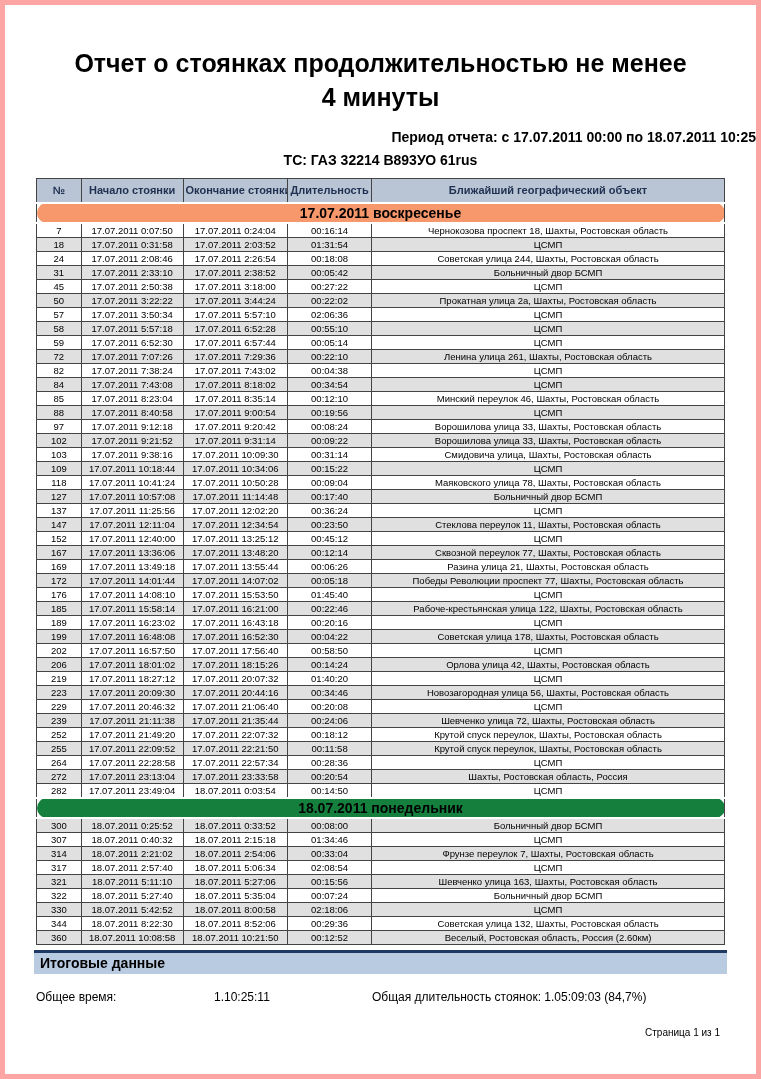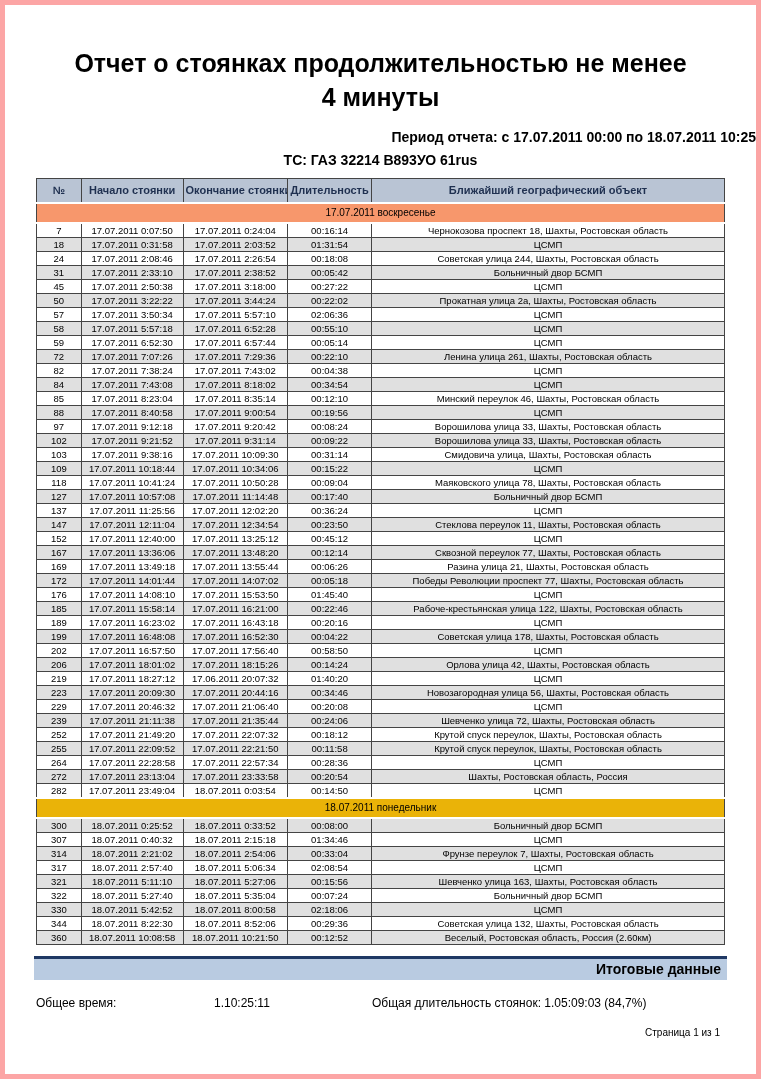--- a/index.html
+++ b/index.html
@@ -65,14 +65,15 @@
     padding: 1px 2px;
   }
   table.stops td.section {
-    font-size: 10px;
-    font-weight: normal;
+    font-size: 14px;
+    font-weight: bold;
     color: #000;
     height: 16px;
     border-top: 2px solid #fff;
     border-bottom: 2px solid #fff;
     border-left: 1px solid #444;
     border-right: 1px solid #444;
+    border-radius: 10px;
   }
   table.stops td.cell {
     font-size: 9.5px;

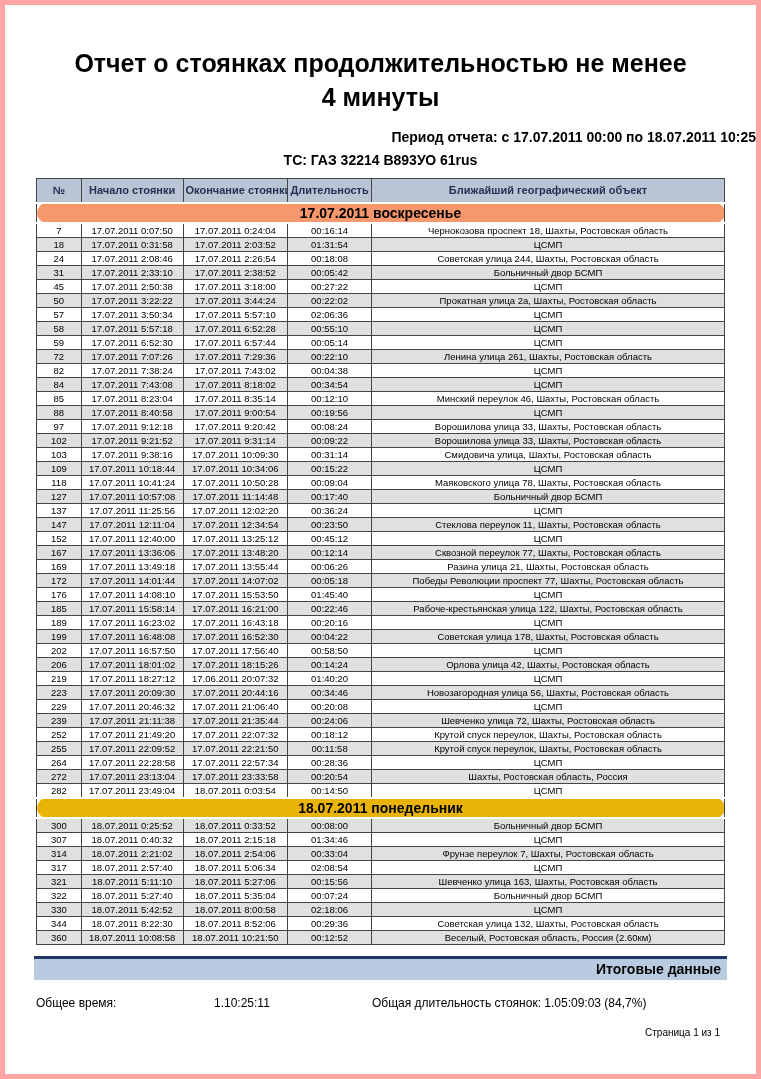--- a/index.html
+++ b/index.html
@@ -371,7 +371,7 @@
         <tr class="row-even">
           <td class="cell">219</td>
           <td class="cell">17.07.2011 18:27:12</td>
-          <td class="cell">17.06.2011 20:07:32</td>
+          <td class="cell">17.07.2011 20:07:32</td>
           <td class="cell">01:40:20</td>
           <td class="cell">ЦСМП</td>
         </tr>

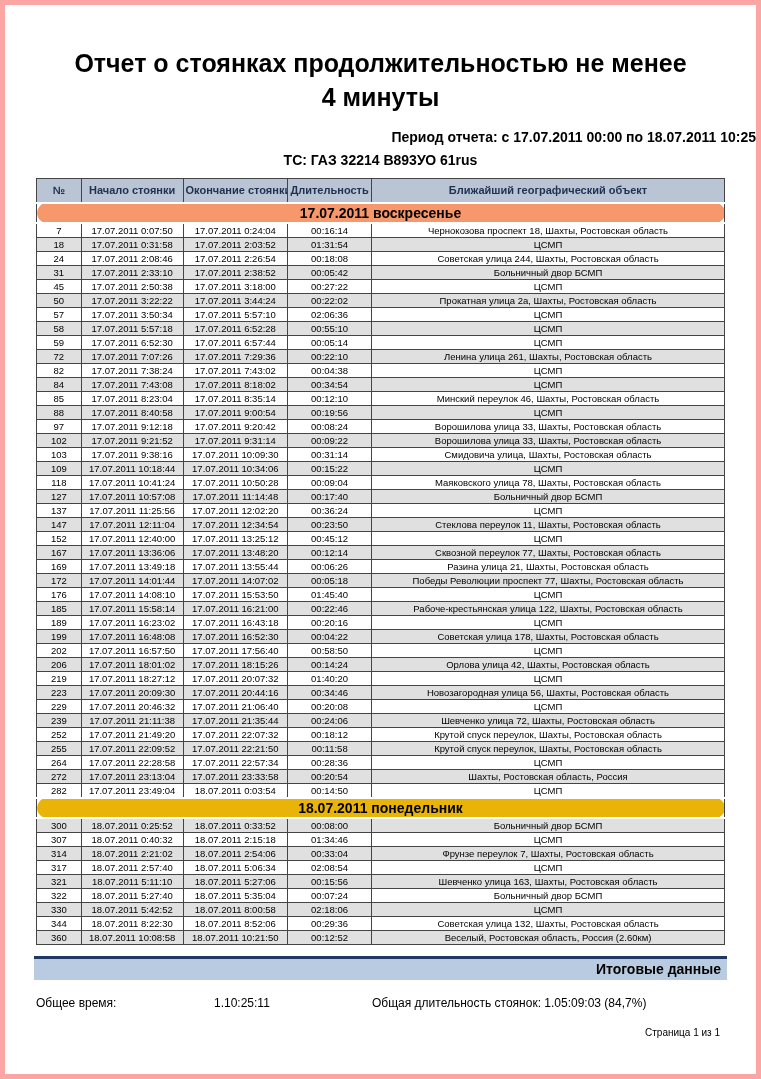--- a/index.html
+++ b/index.html
@@ -432,7 +432,7 @@
           <td class="cell">ЦСМП</td>
         </tr>
         <tr>
-          <td class="section" colspan="5" style="background: #eab308;">18.07.2011 понедельник</td>
+          <td class="section" colspan="5" style="background: #15803d;">18.07.2011 понедельник</td>
         </tr>
         <tr class="row-odd">
           <td class="cell">300</td>

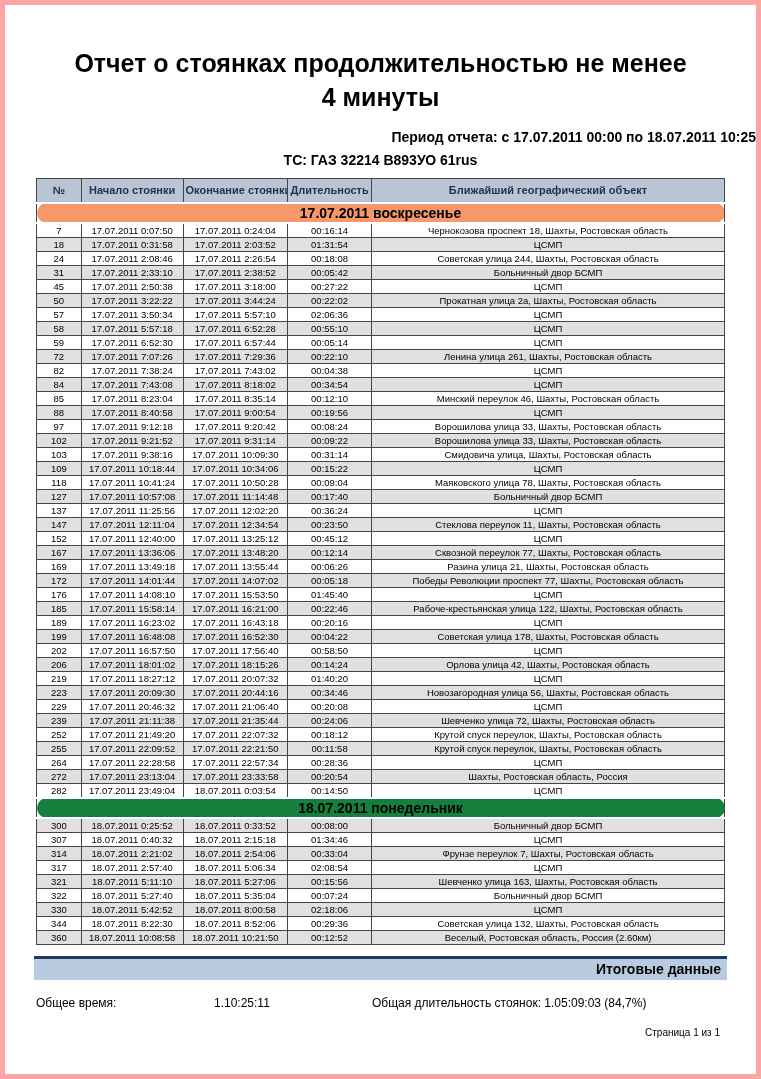--- a/index.html
+++ b/index.html
@@ -84,7 +84,7 @@
   tr.row-odd  td.cell { background: #E0E0E0; }
   .summary-bar {
     width: 693px;
-    margin: 11px auto 0 auto;
+    margin: 5px auto 0 auto;
     box-sizing: border-box;
     background: #B9CBE1;
     border-top: 3px solid #1F3864;
@@ -92,7 +92,6 @@
     font-weight: bold;
     color: #000;
     padding: 2px 6px 3px 6px;
-    text-align: right;
   }
   .summary-line {
     width: 693px;

